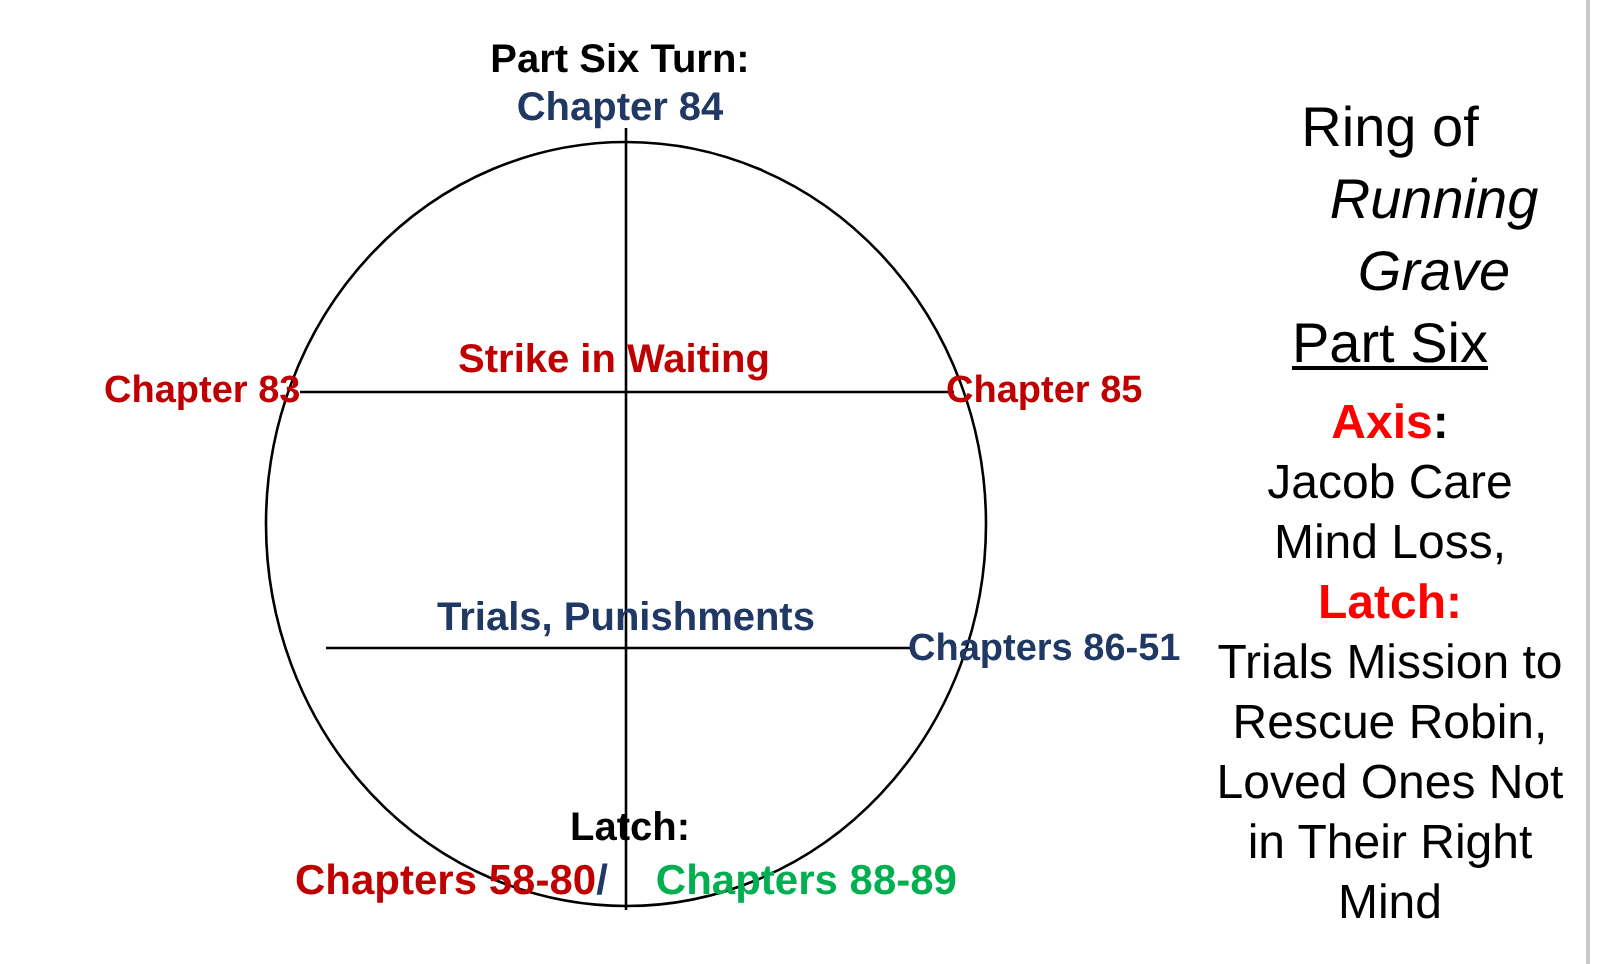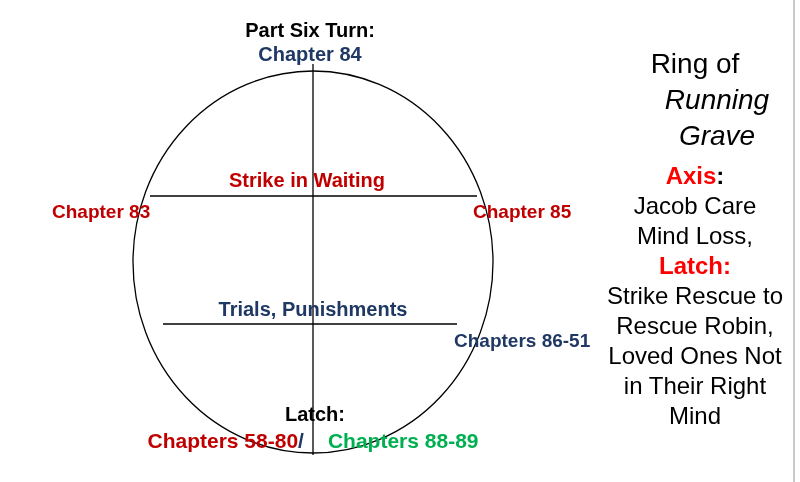--- a/index.html
+++ b/index.html
@@ -63,6 +63,7 @@
   <div class="panel">
     <div class="title-line">Ring of</div>
     <div class="title-line italic">Running Grave</div>
+    <div class="title-line underline">Part Six</div>
     <div class="key-line" style="margin-top:7px;">
       <span class="bred">Axis</span><span class="black">:</span>
     </div>

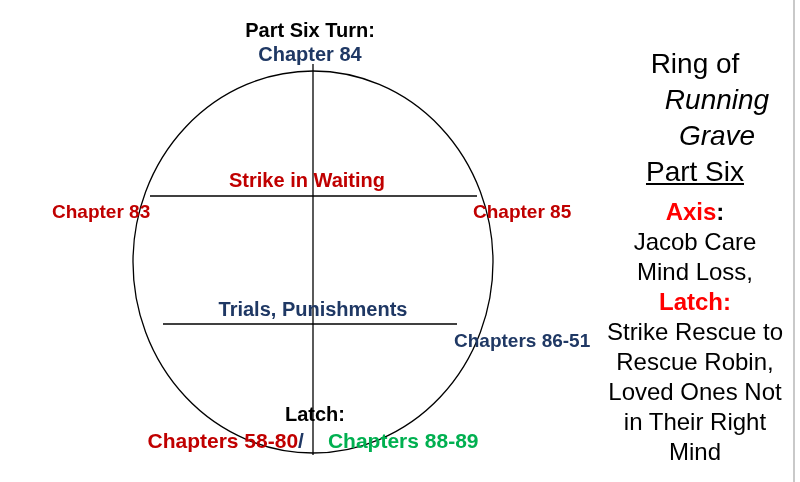--- a/index.html
+++ b/index.html
@@ -16,7 +16,7 @@
   .bred  { color:#FF0000; }
   .green { color:#00B050;margin-left:24px; }
   .f20 { font-size:20px; }
-  .f19 { font-size:19px;margin-top:16px; }
+  .f19 { font-size:19px; }
   .f21 { font-size:21px; }
   
   .panel {

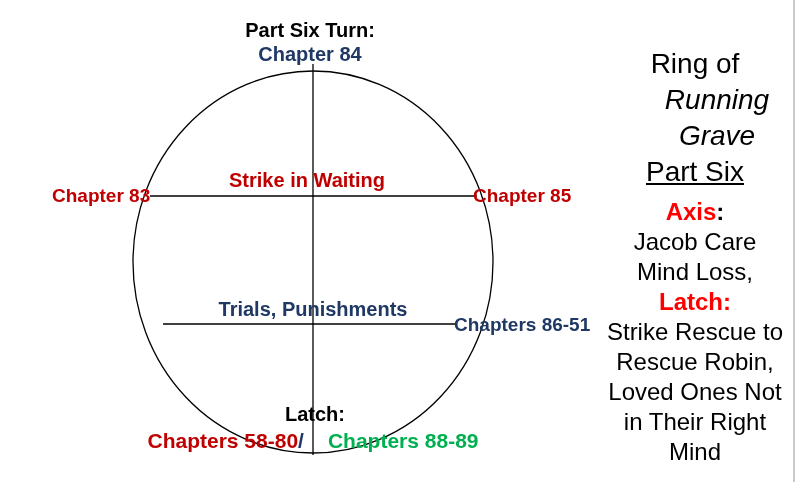--- a/index.html
+++ b/index.html
@@ -70,7 +70,7 @@
     <div class="body-line">Jacob Care</div>
     <div class="body-line">Mind Loss,</div>
     <div class="key-line bred">Latch:</div>
-    <div class="body-line">Strike Rescue to</div>
+    <div class="body-line">Trials Mission to</div>
     <div class="body-line">Rescue Robin,</div>
     <div class="body-line">Loved Ones Not</div>
     <div class="body-line">in Their Right</div>

